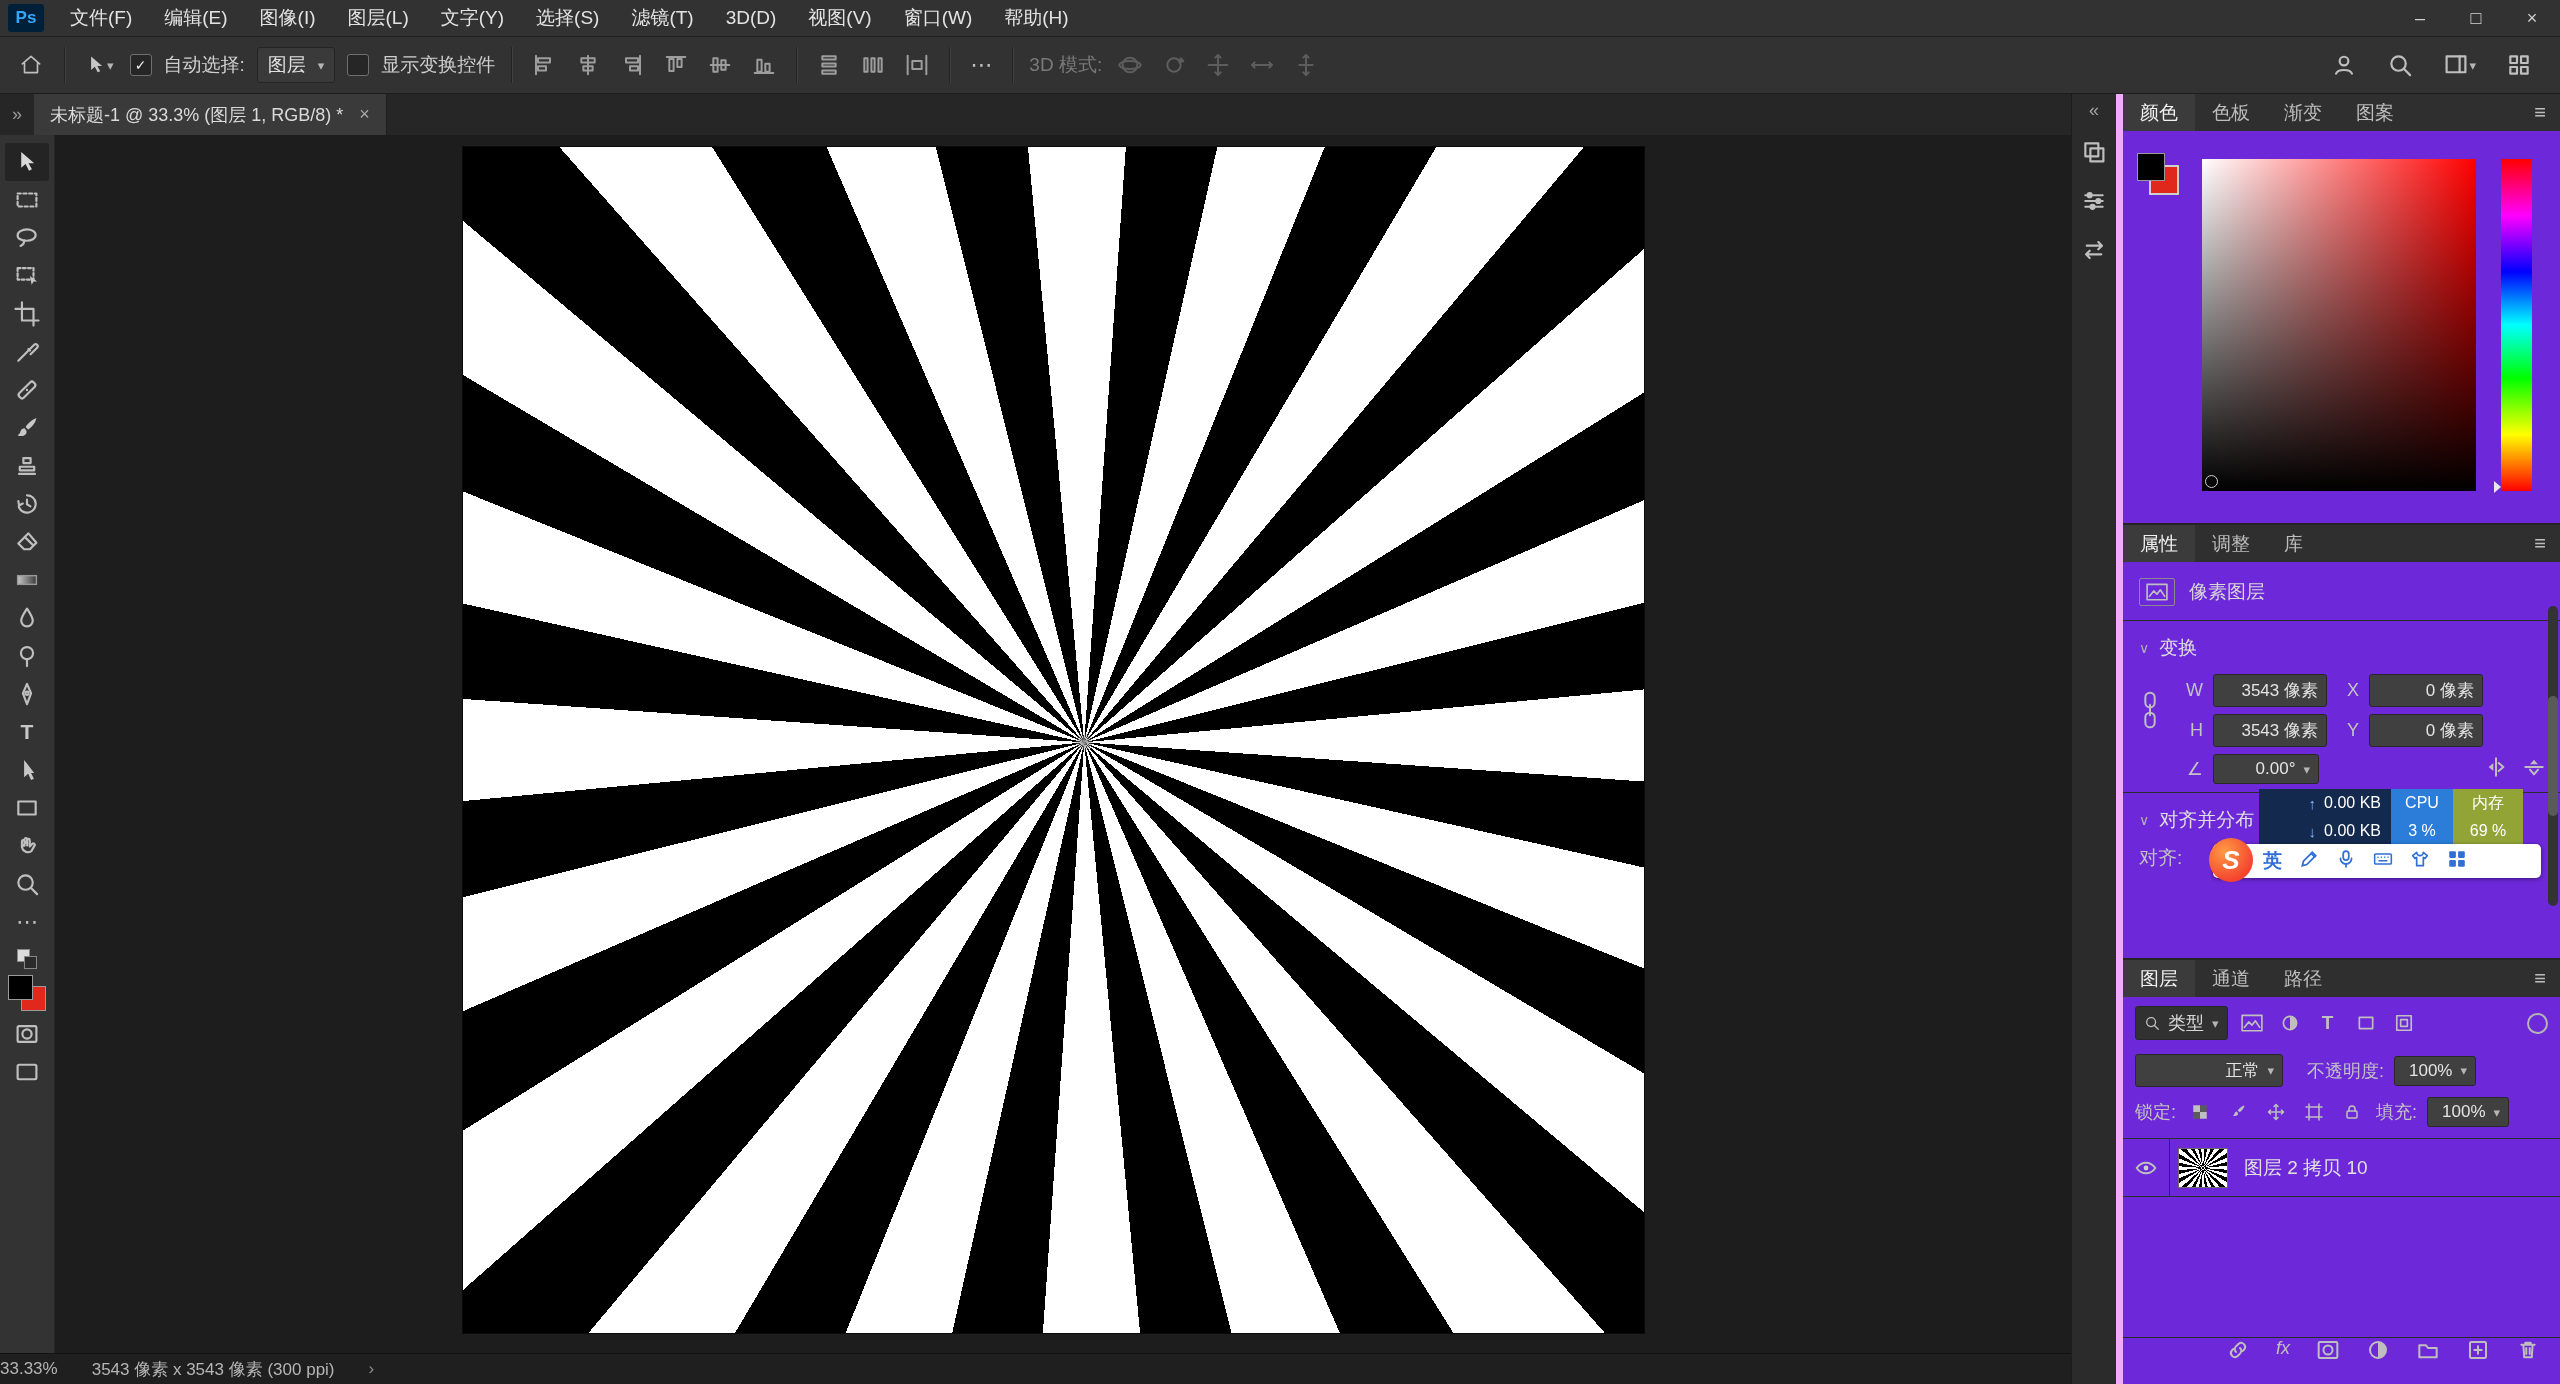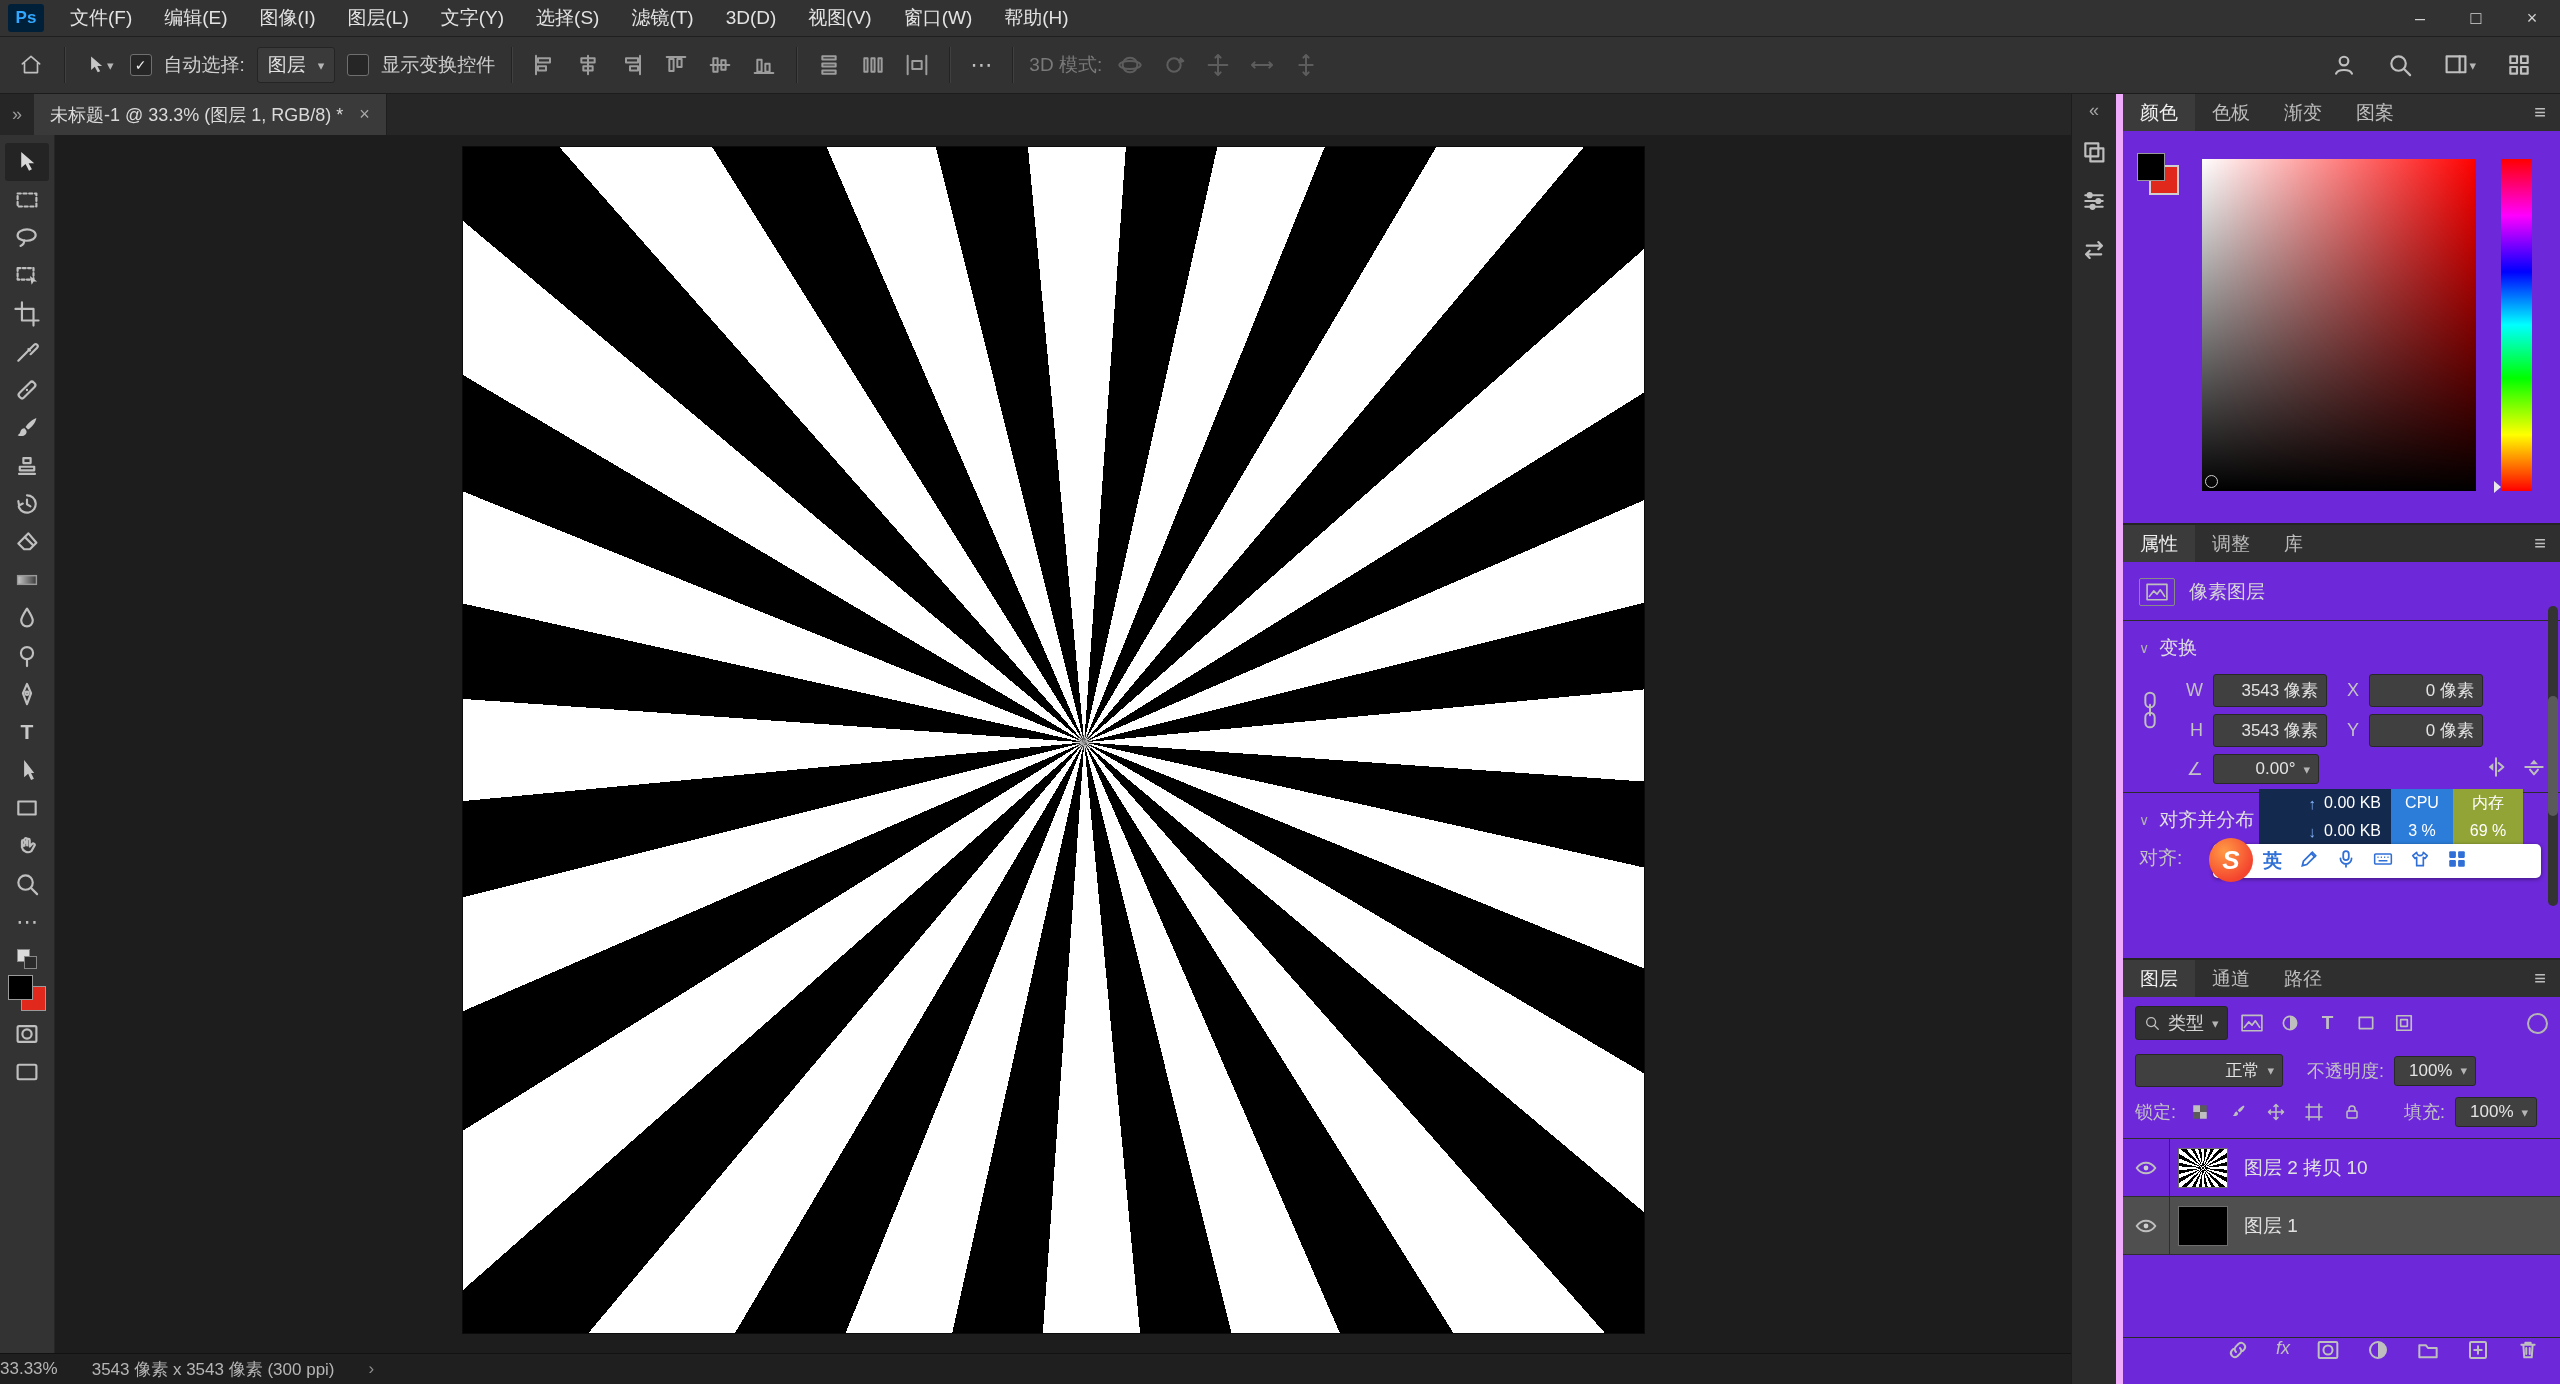--- a/index.html
+++ b/index.html
@@ -701,7 +701,7 @@
                 <path d="M6 8V6a3 3 0 0 1 6 0v2"></path>
               </svg>
             </span>
-          <span class="rlabel" style="margin-left:28px;">填充:</span>
+          <span class="rlabel" style="margin-left:0;">填充:</span>
           <div class="field small" style="min-width:64px;">
             <span>100%</span>
             <span class="dd">▾</span>

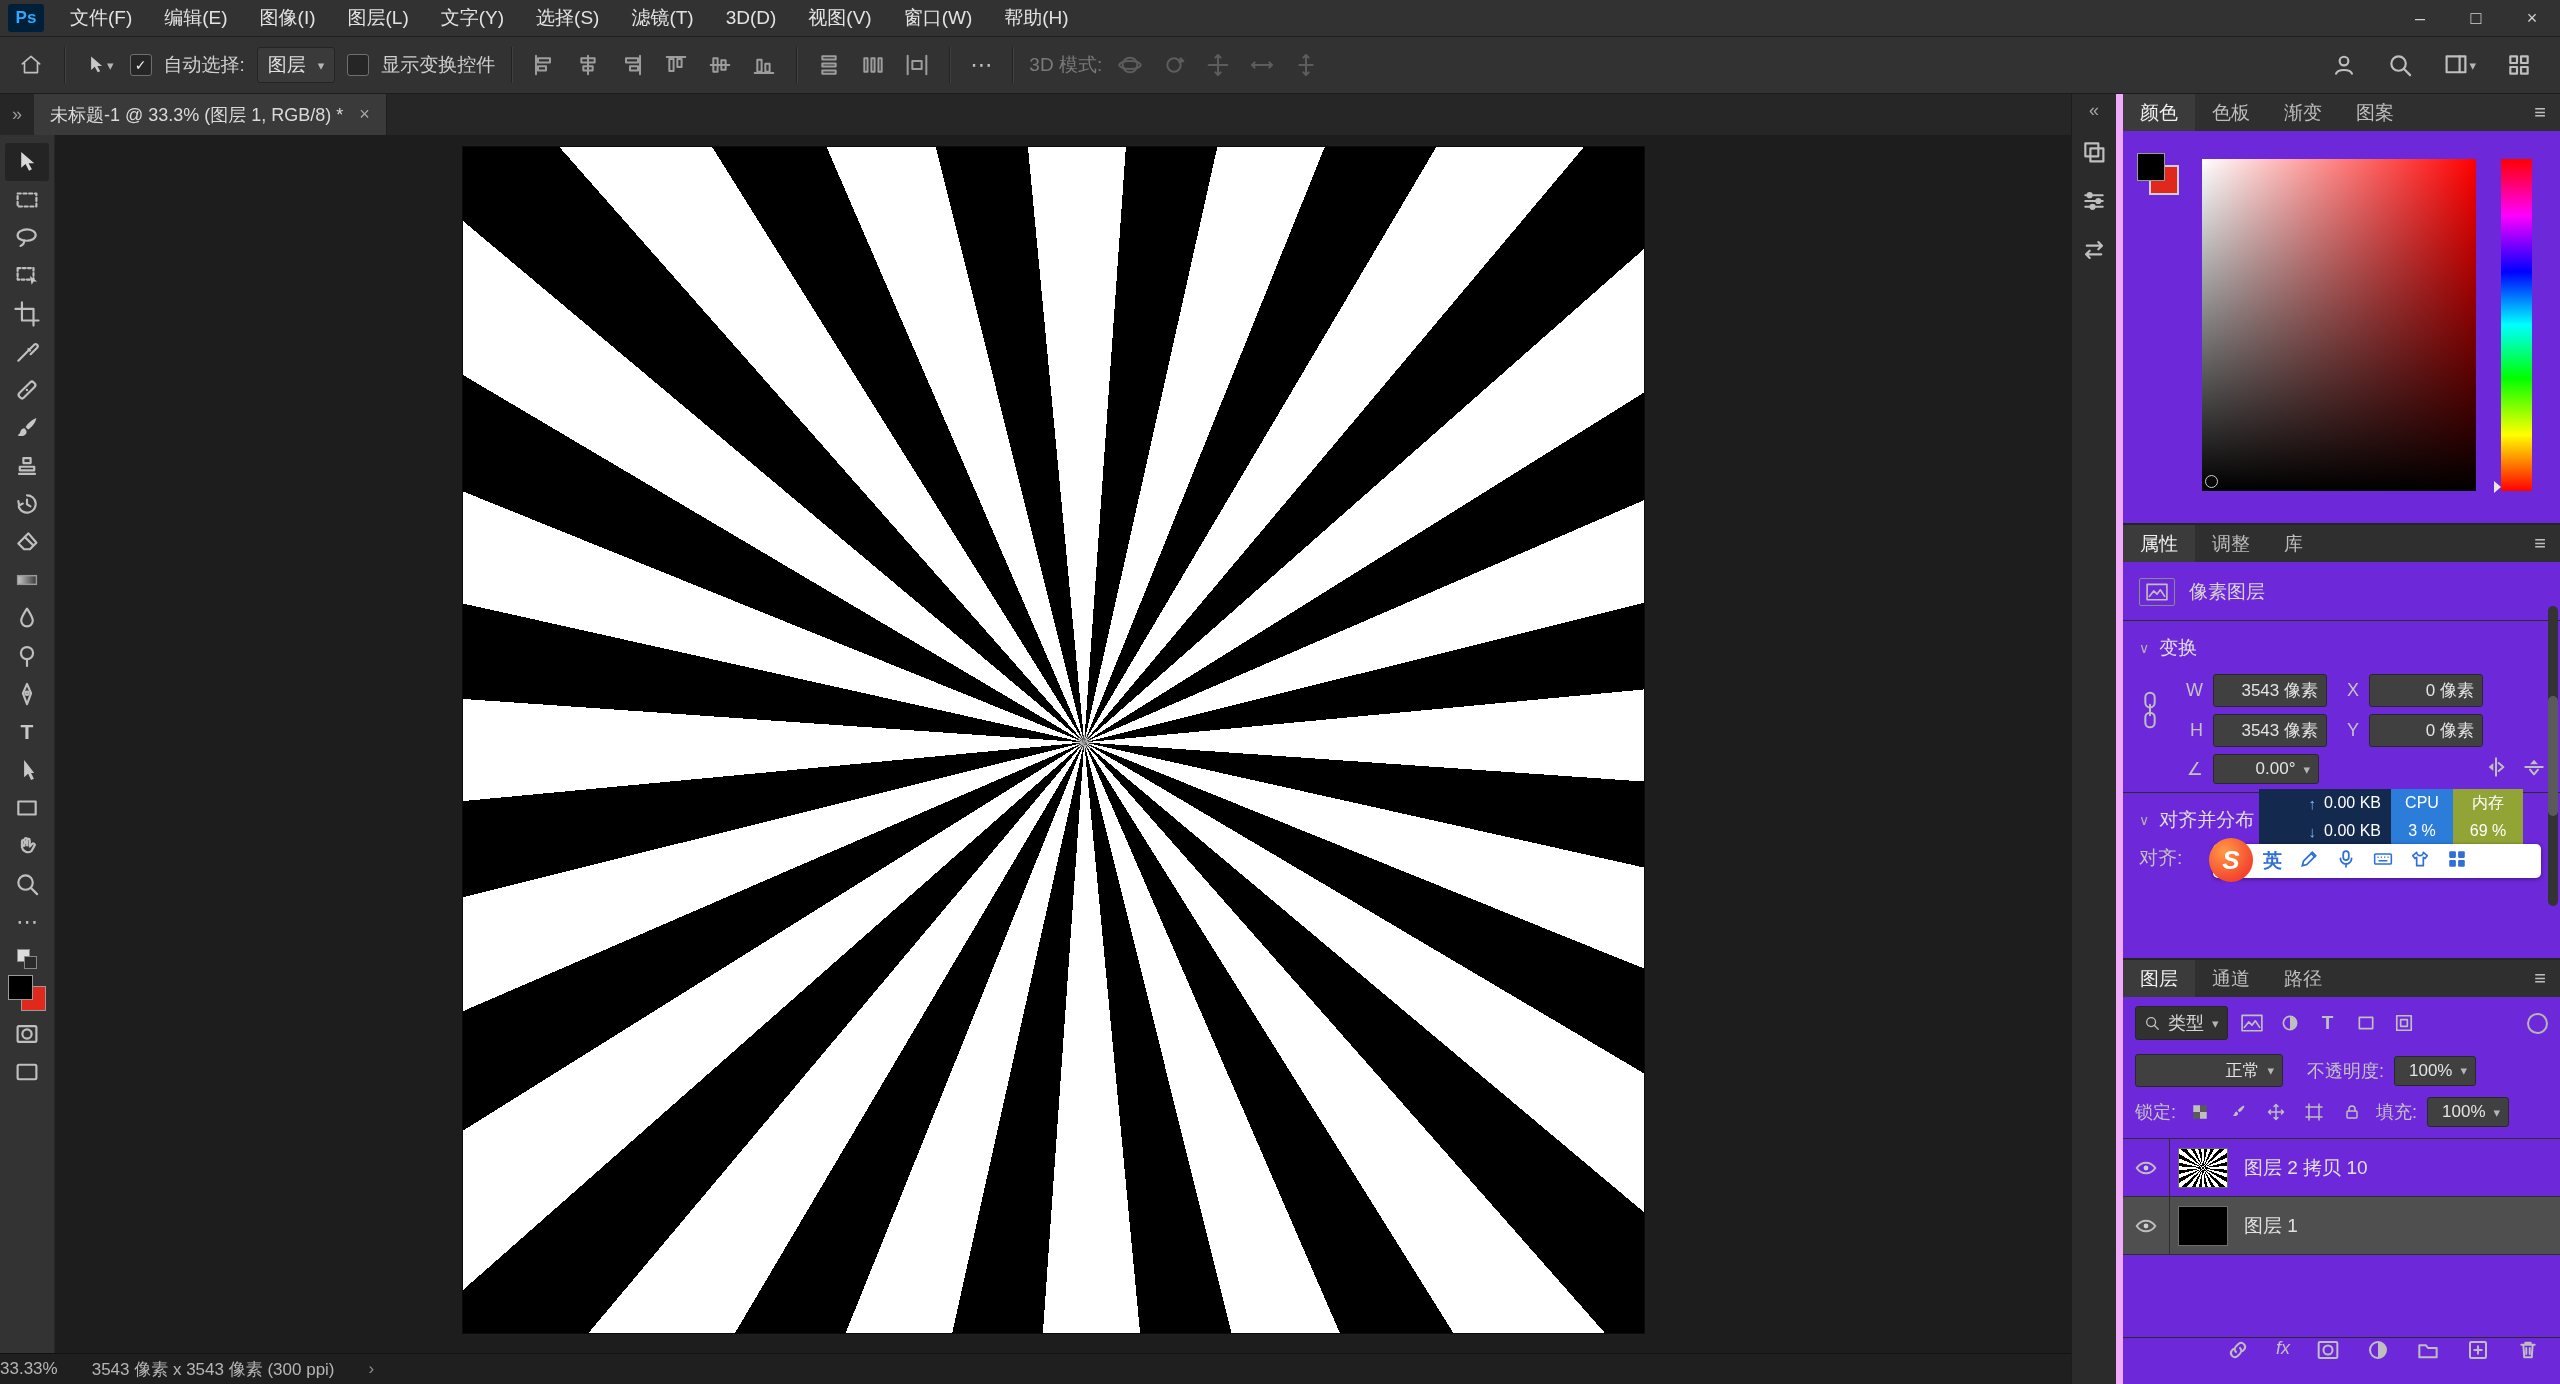--- a/index.html
+++ b/index.html
@@ -719,16 +719,6 @@
             <div class="thumb" style="background: repeating-conic-gradient(from 4deg, rgb(0, 0, 0) 0deg, rgb(0, 0, 0) 8.6deg, rgb(255, 255, 255) 8.6deg, rgb(255, 255, 255) 18deg);"></div>
             <span class="lname">图层 2 拷贝 10</span>
           </div>
-          <div class="layer-row selected">
-            <span class="eye-cell">
-              <svg class="ic" width="24" height="24" viewBox="0 0 18 18">
-                  <path d="M2 9s2.8-4 7-4 7 4 7 4-2.8 4-7 4-7-4-7-4z"></path>
-                  <circle cx="9" cy="9" r="1.8" fill="#cfcfcf" stroke="none"></circle>
-                </svg>
-              </span>
-            <div class="thumb black"></div>
-            <span class="lname">图层 1</span>
-          </div>
         </div>
 
         <div class="layers-footer">

